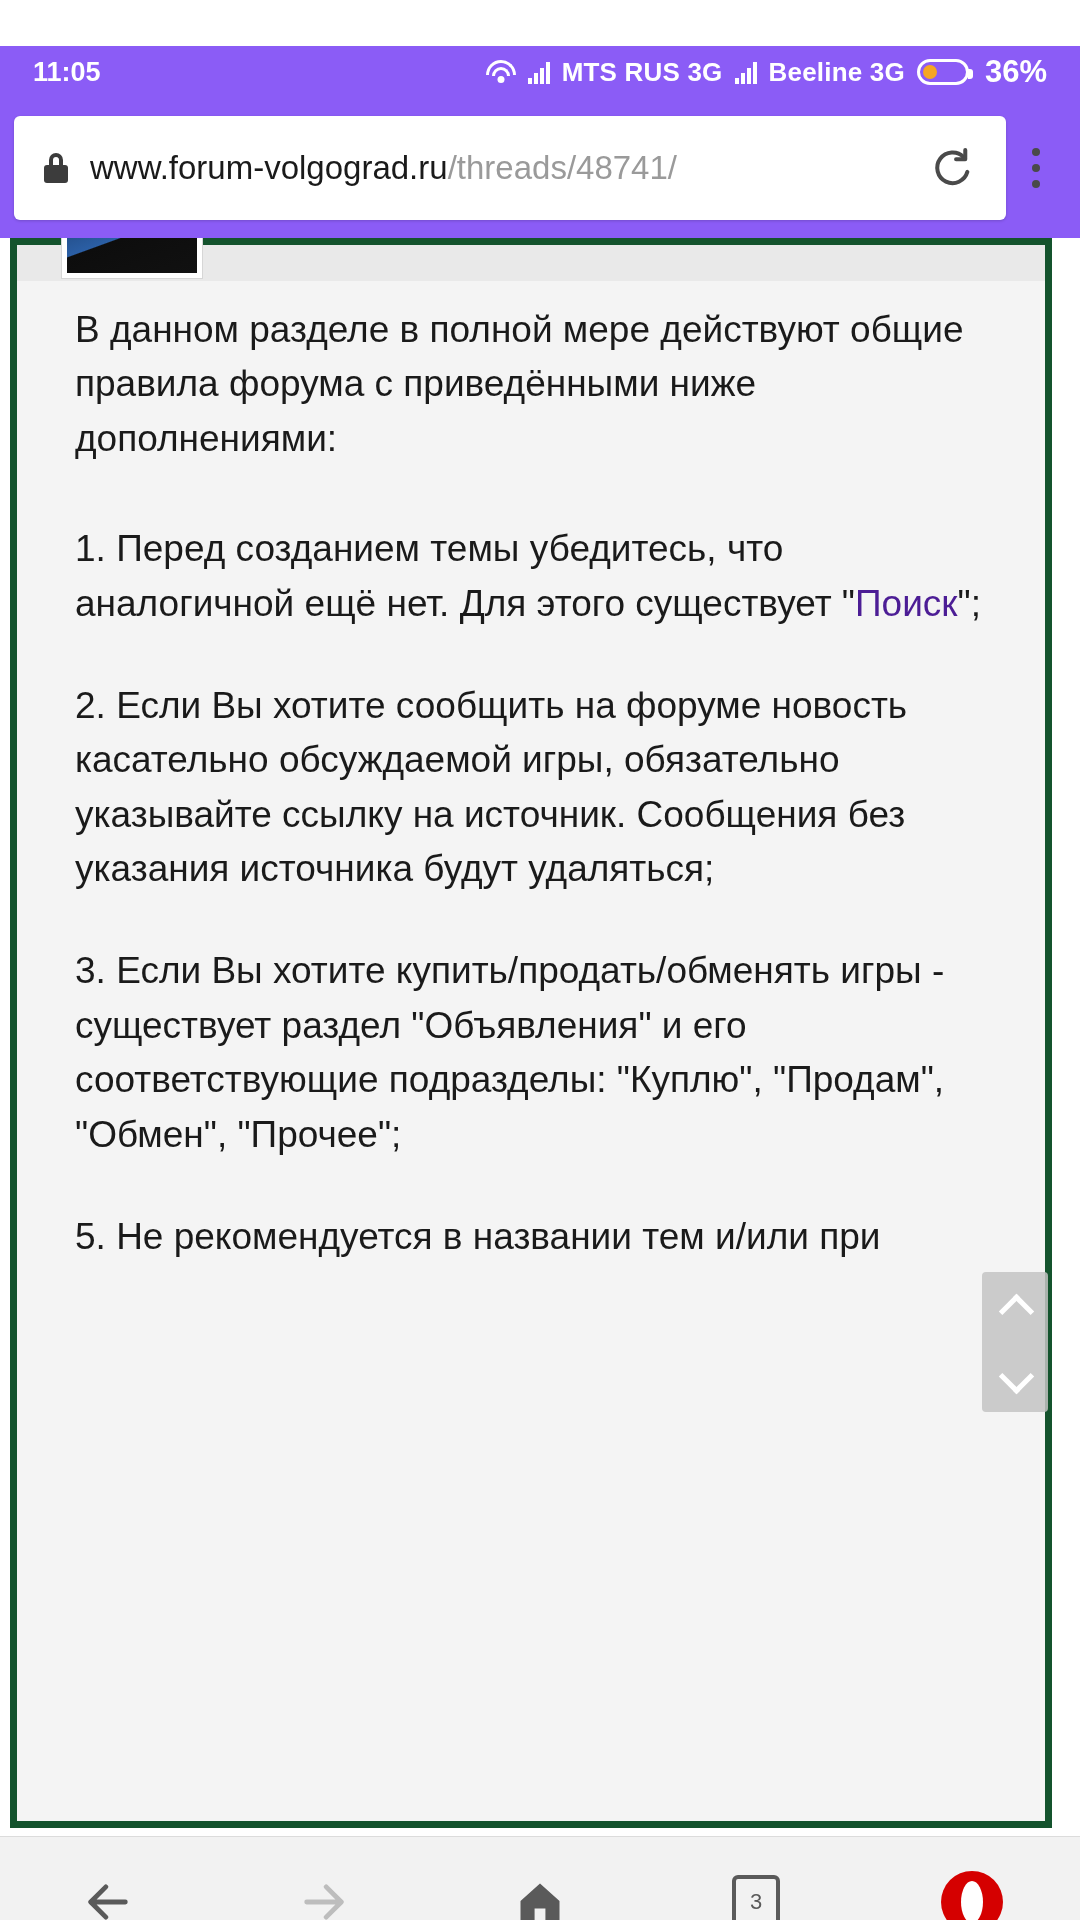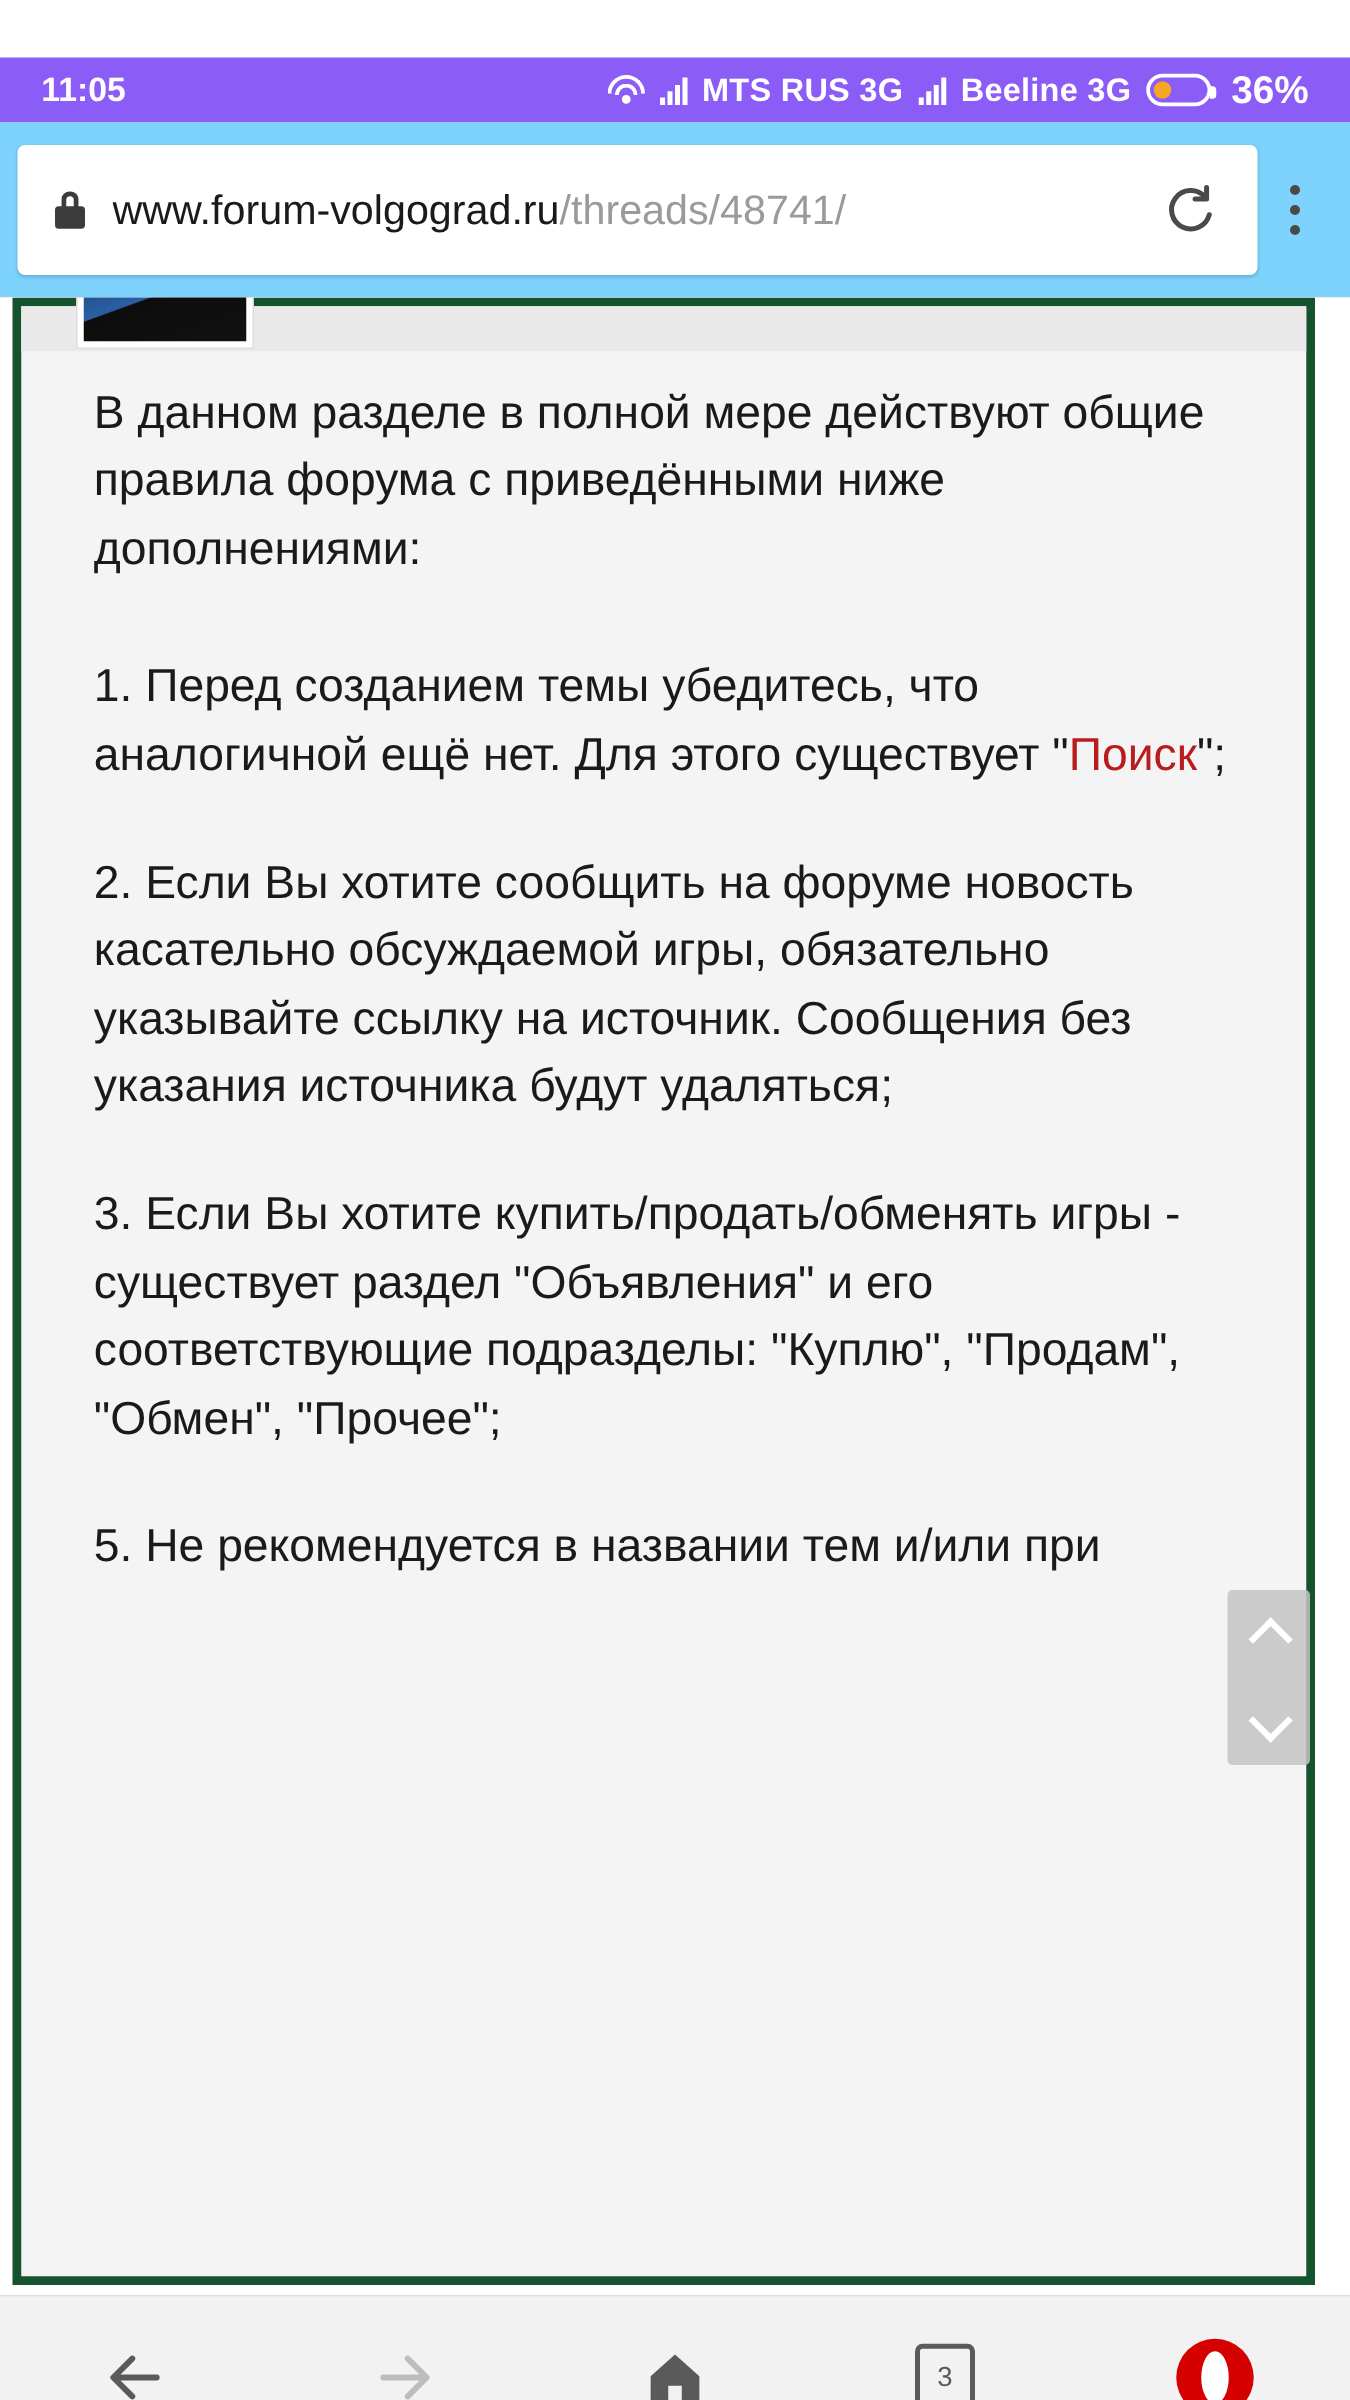--- a/index.html
+++ b/index.html
@@ -69,7 +69,7 @@
   
   .browser-bar {
     height: 140px;
-    background: #7dd3fc;
+    background: #8b5cf6;
     display: flex;
     align-items: center;
     padding: 0 14px;

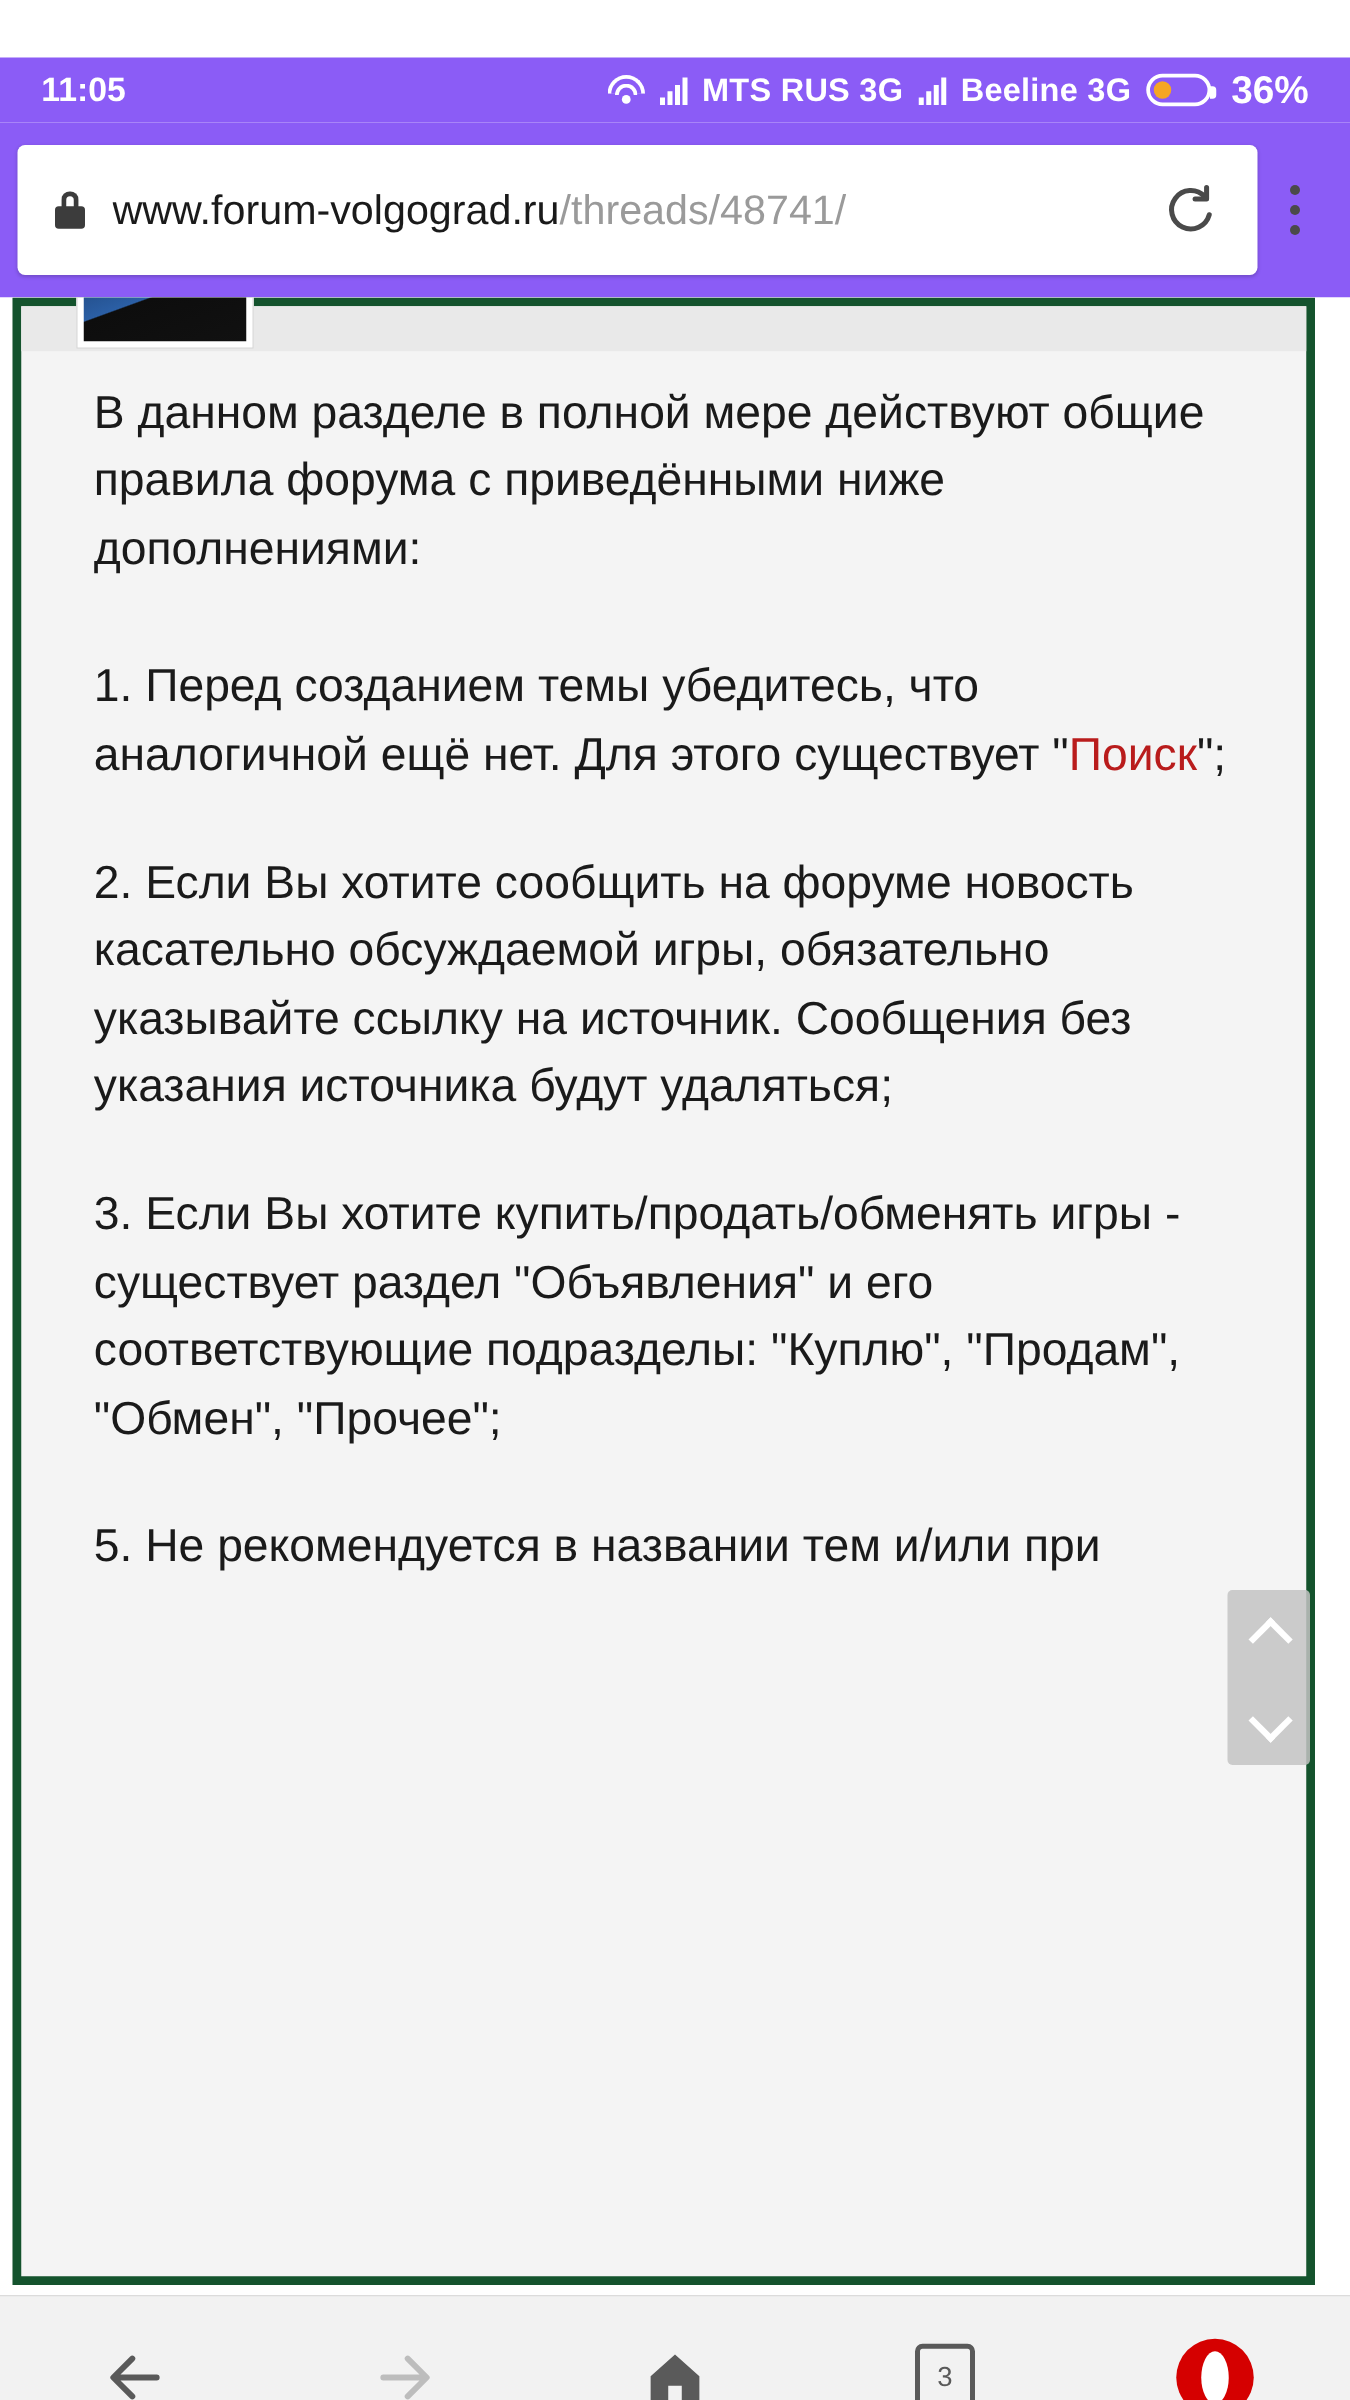--- a/index.html
+++ b/index.html
@@ -146,7 +146,7 @@
   }
   .post-body p { margin: 0 0 48px 0; }
   .post-body p:first-child { margin-bottom: 56px; }
-  .link-red { color: #b91c1c; }
+  .link-red { color: #4c1d95; }
 
   
   .scroll-widget {

